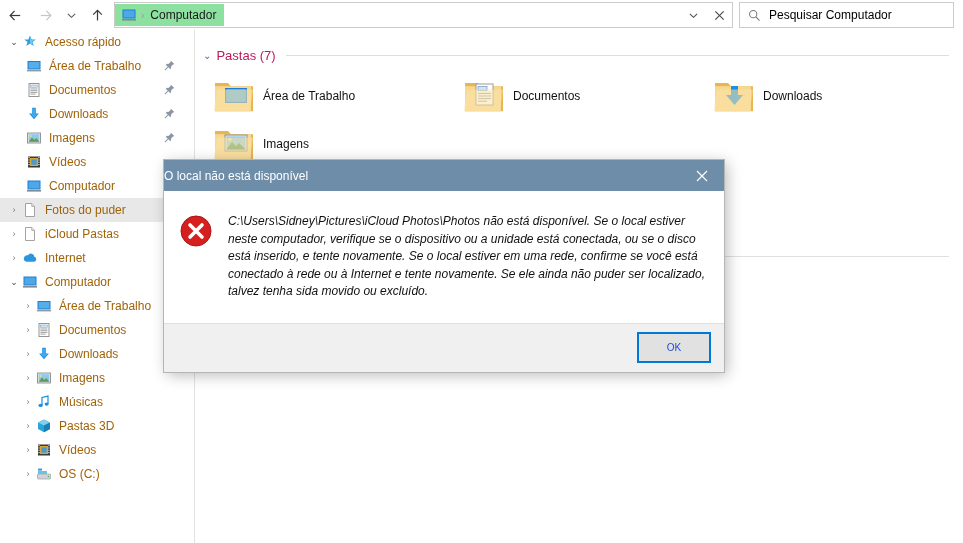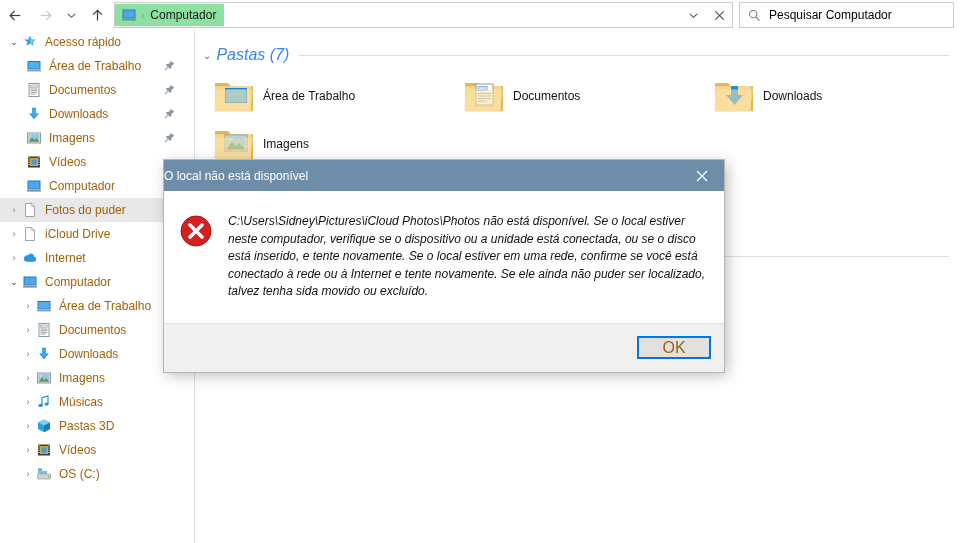--- a/index.html
+++ b/index.html
@@ -172,10 +172,9 @@
     margin-right: 5px;
   }
   .group-title {
-    font-size: 16px;
-    color: #3b82f6;
+    font-size: 13px;
+    color: #be185d;
     white-space: nowrap;
-    font-style: italic;
   }
   .group-rule {
     flex: 1;

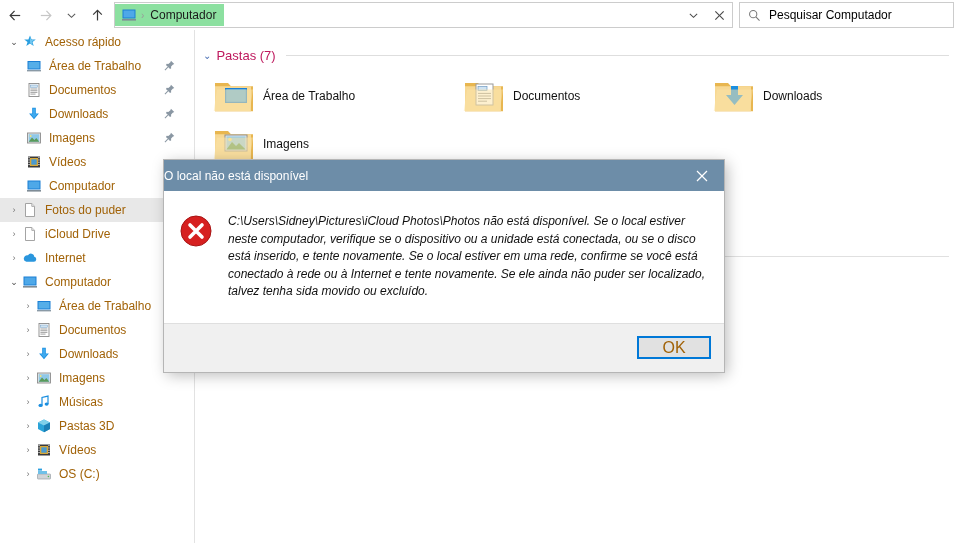--- a/index.html
+++ b/index.html
@@ -501,7 +501,7 @@
             <path d="M9.8 1.5 V4.4 H12.5" fill="#f0f0f0" stroke="#9a9a9a" stroke-width="0.8"></path>
           </svg>
         </span>
-        <span class="nav-label">iCloud Drive</span>
+        <span class="nav-label">iCloud Pastas</span>
       </div>
       <div class="nav-row" style="padding-left: 6px;">
         <span class="chev">›</span>

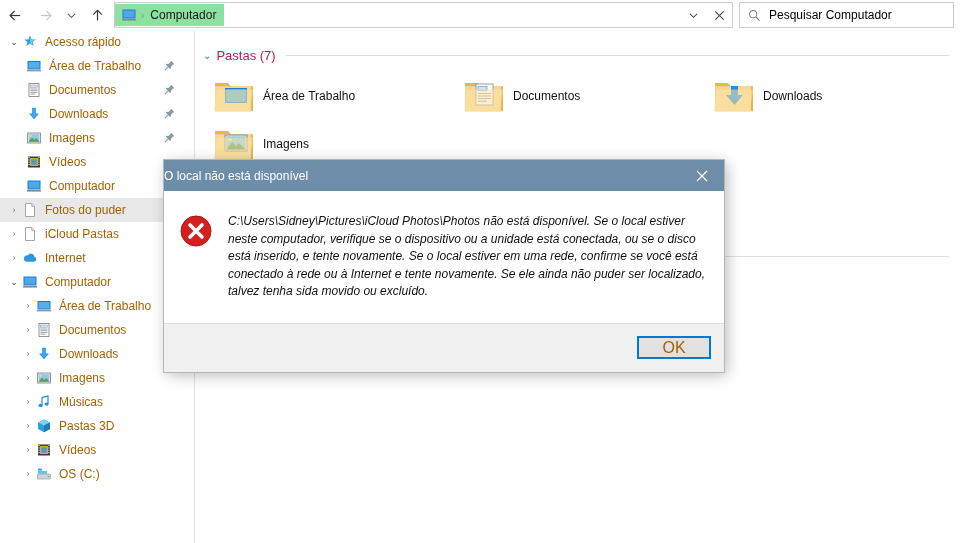--- a/index.html
+++ b/index.html
@@ -300,11 +300,11 @@
     padding-right: 13px;
   }
   .dlg-ok {
-    width: 74px; height: 23px;
+    width: 74px; height: 31px;
     background: #e1e1e1;
     border: 2px solid #0078d7;
-    font-size: 16px;
-    color: #a16207;
+    font-size: 10px;
+    color: #1d4ed8;
     display: flex;
     align-items: center;
     justify-content: center;

